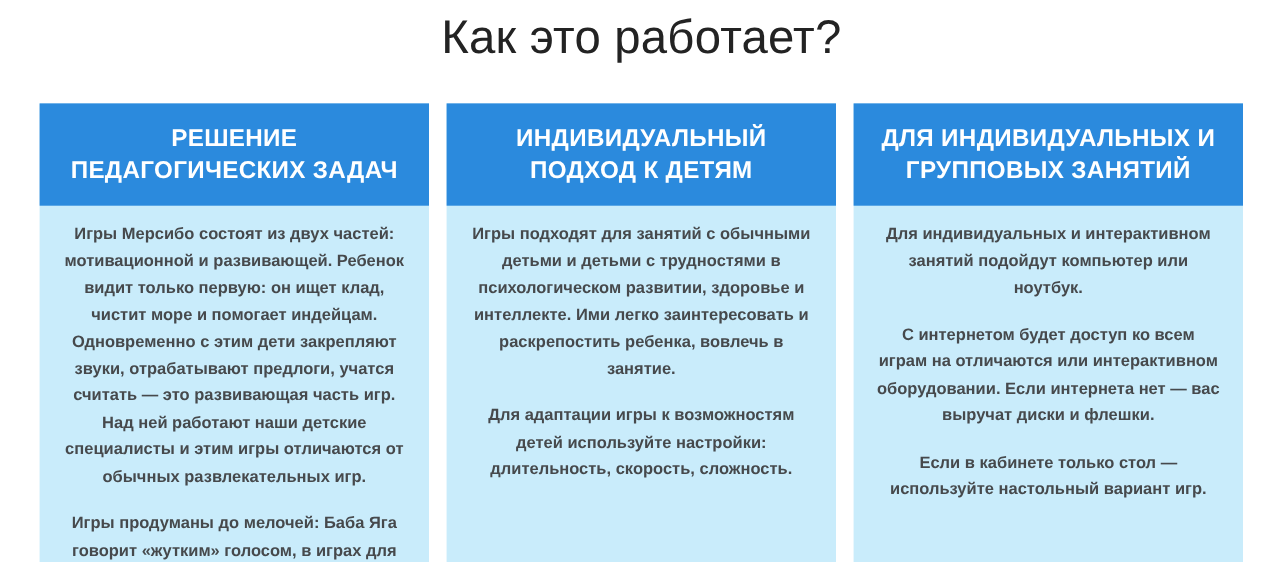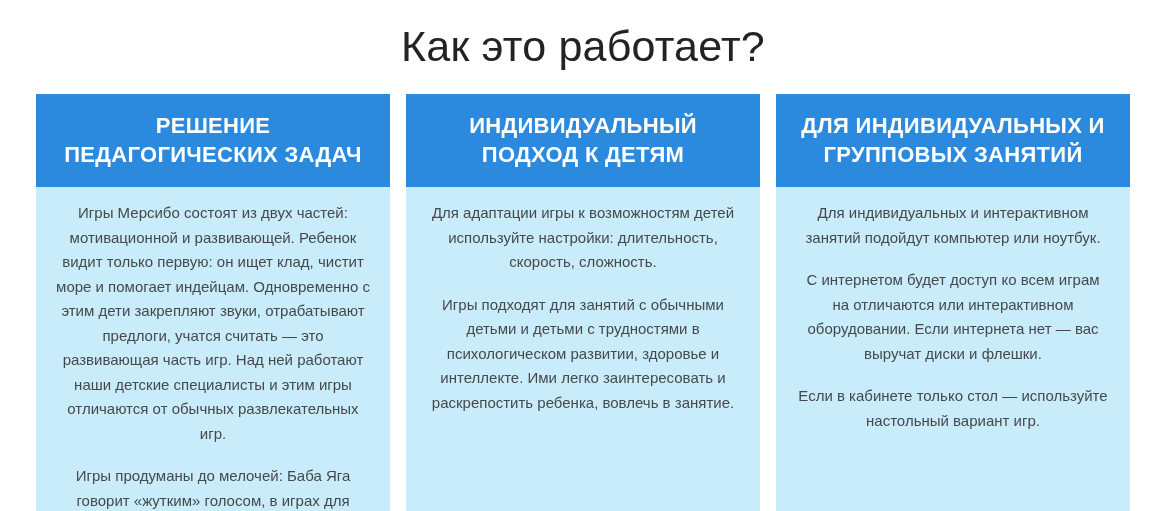--- a/index.html
+++ b/index.html
@@ -24,7 +24,7 @@
 
   .page-title {
     margin: 0;
-    padding-top: 16px;
+    padding-top: 4px;
     text-align: center;
     font-size: 43px;
     font-weight: 400;

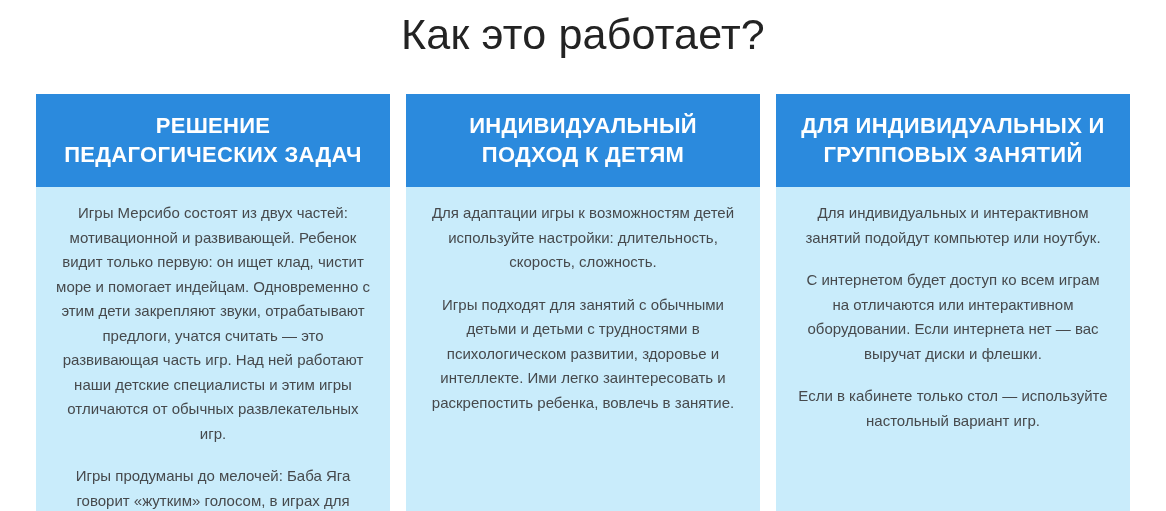--- a/index.html
+++ b/index.html
@@ -78,6 +78,7 @@
 
   .card-body p {
     margin: 0 0 18px 0;
+    font-weight: bold;
   }
   .card-body p:last-child {
     margin-bottom: 0;

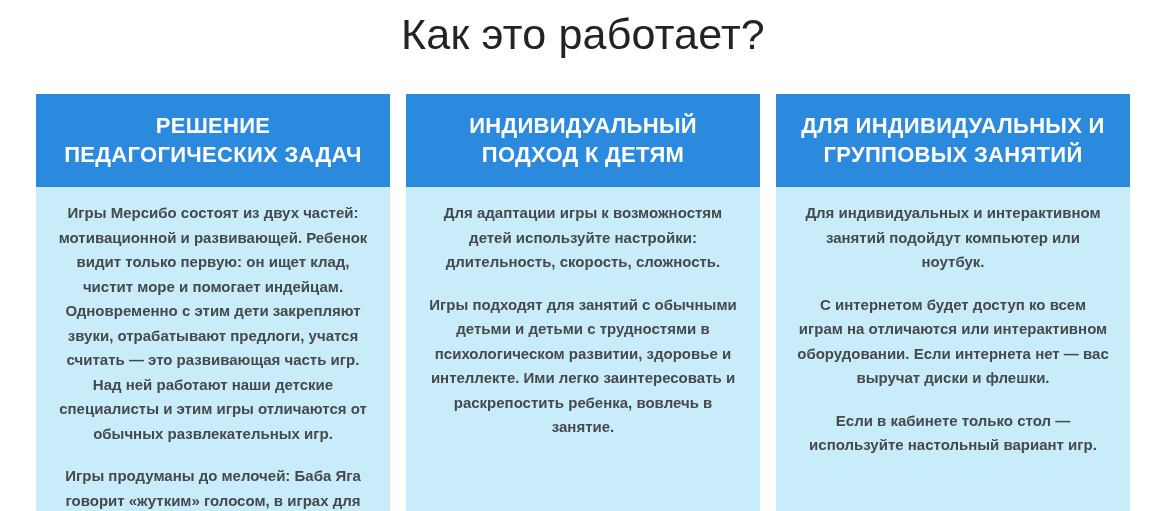--- a/index.html
+++ b/index.html
@@ -109,8 +109,8 @@
     <section class="card card-2">
       <div class="card-header">ИНДИВИДУАЛЬНЫЙ ПОДХОД К ДЕТЯМ</div>
       <div class="card-body">
+        <p>Игры подходят для занятий с обычными детьми и детьми с трудностями в психологическом развитии, здоровье и интеллекте. Ими легко заинтересовать и раскрепостить ребенка, вовлечь в занятие.</p>
         <p>Для адаптации игры к возможностям детей используйте настройки: длительность, скорость, сложность.</p>
-        <p>Игры подходят для занятий с обычными детьми и детьми с трудностями в психологическом развитии, здоровье и интеллекте. Ими легко заинтересовать и раскрепостить ребенка, вовлечь в занятие.</p>
       </div>
     </section>
 

